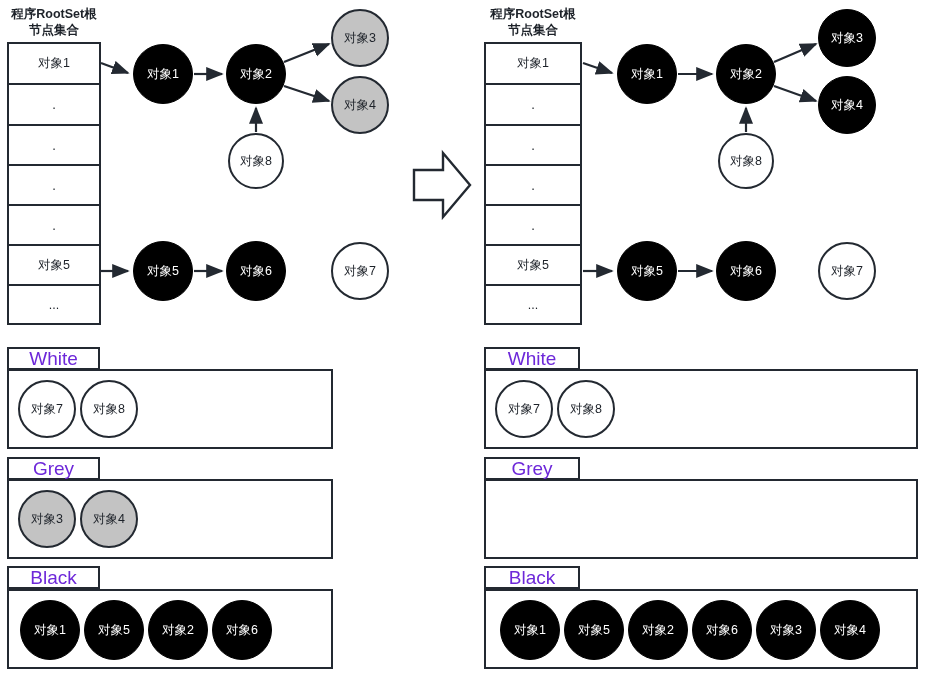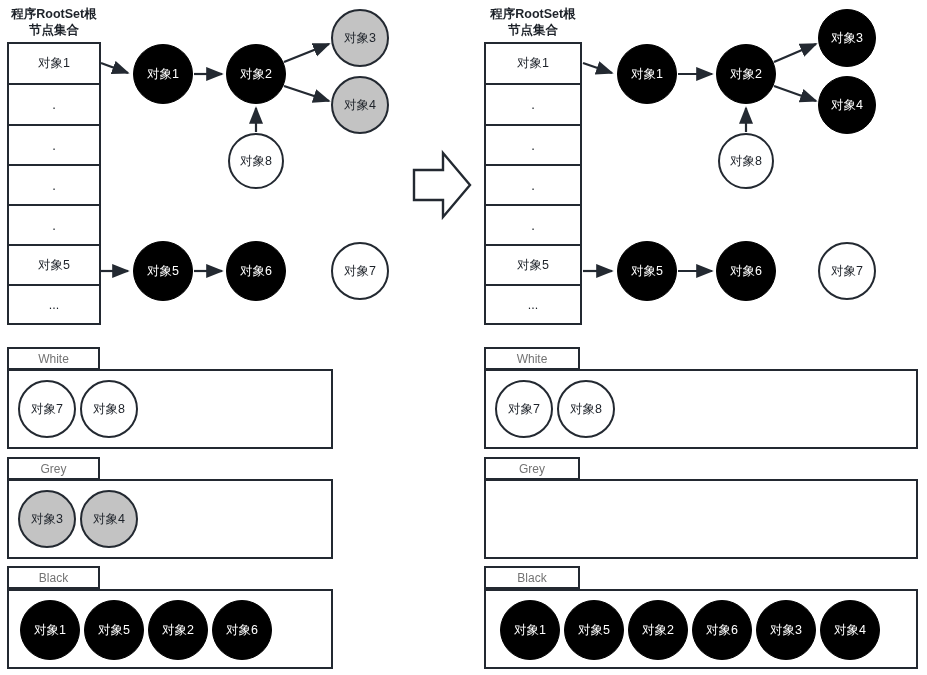--- a/index.html
+++ b/index.html
@@ -97,8 +97,8 @@
     display: flex;
     align-items: center;
     justify-content: center;
-    font-size: 12px;
-    color: #737373;
+    font-size: 19px;
+    color: #6d28d9;
     z-index: 3;
   }
   .lbox-body {

